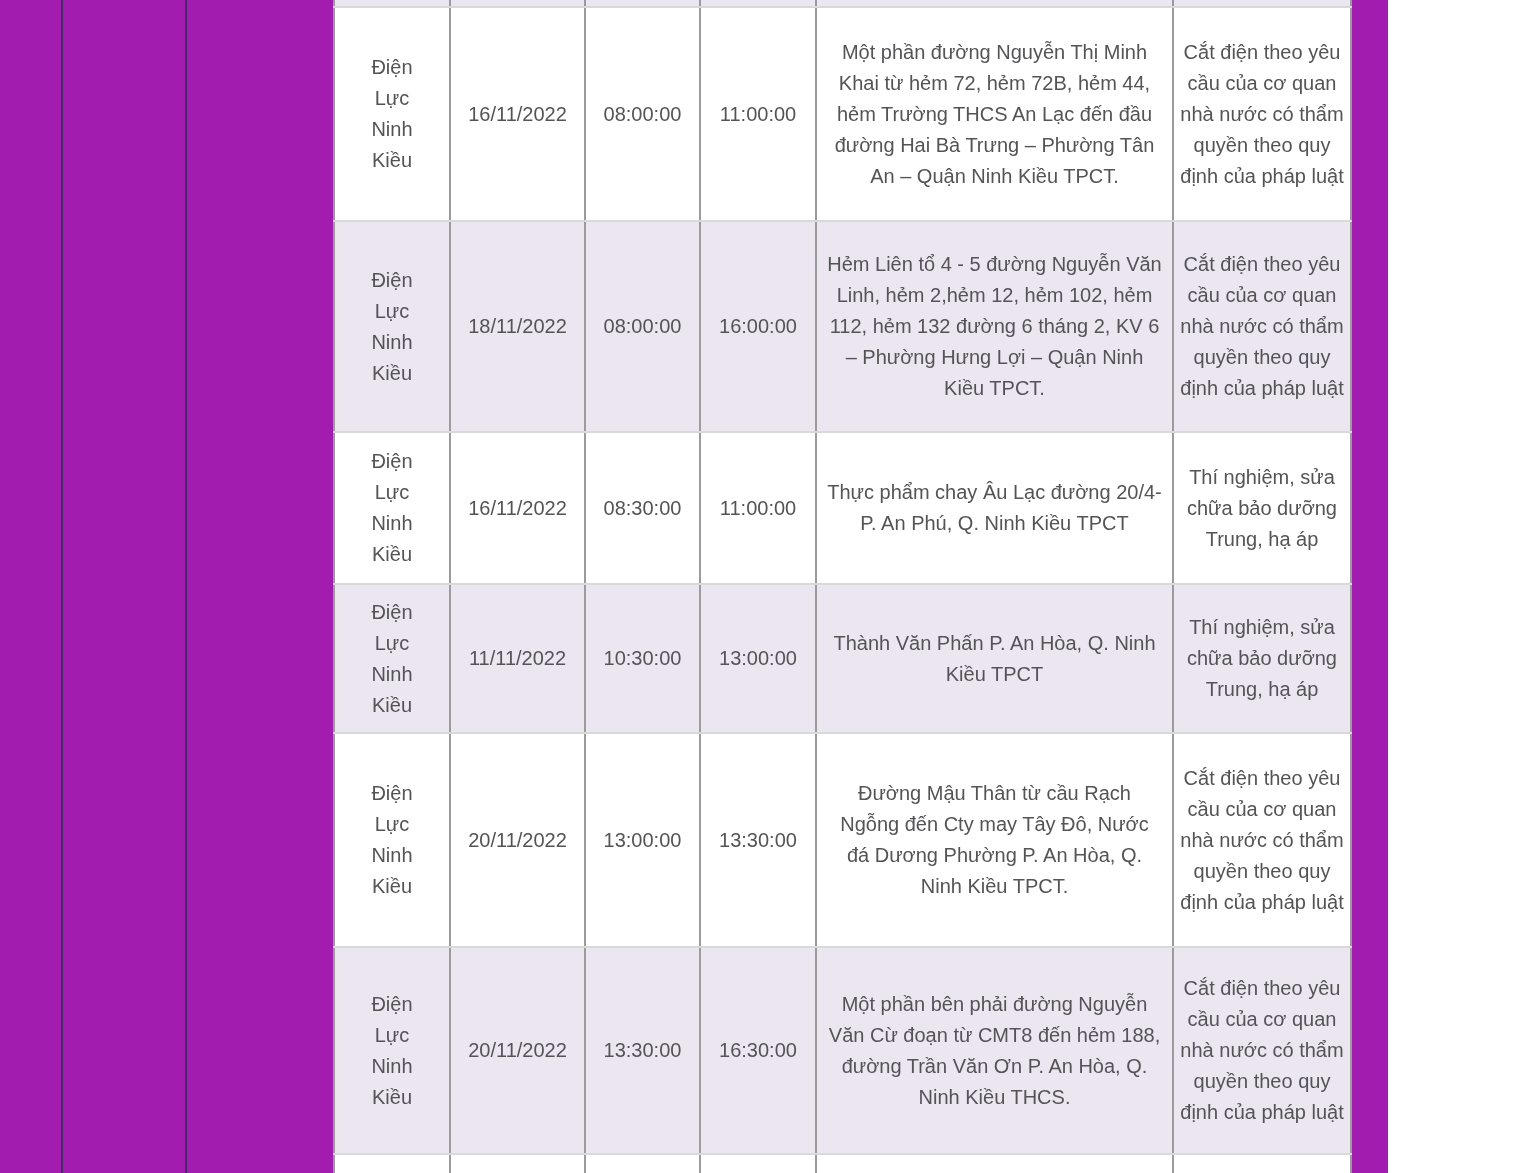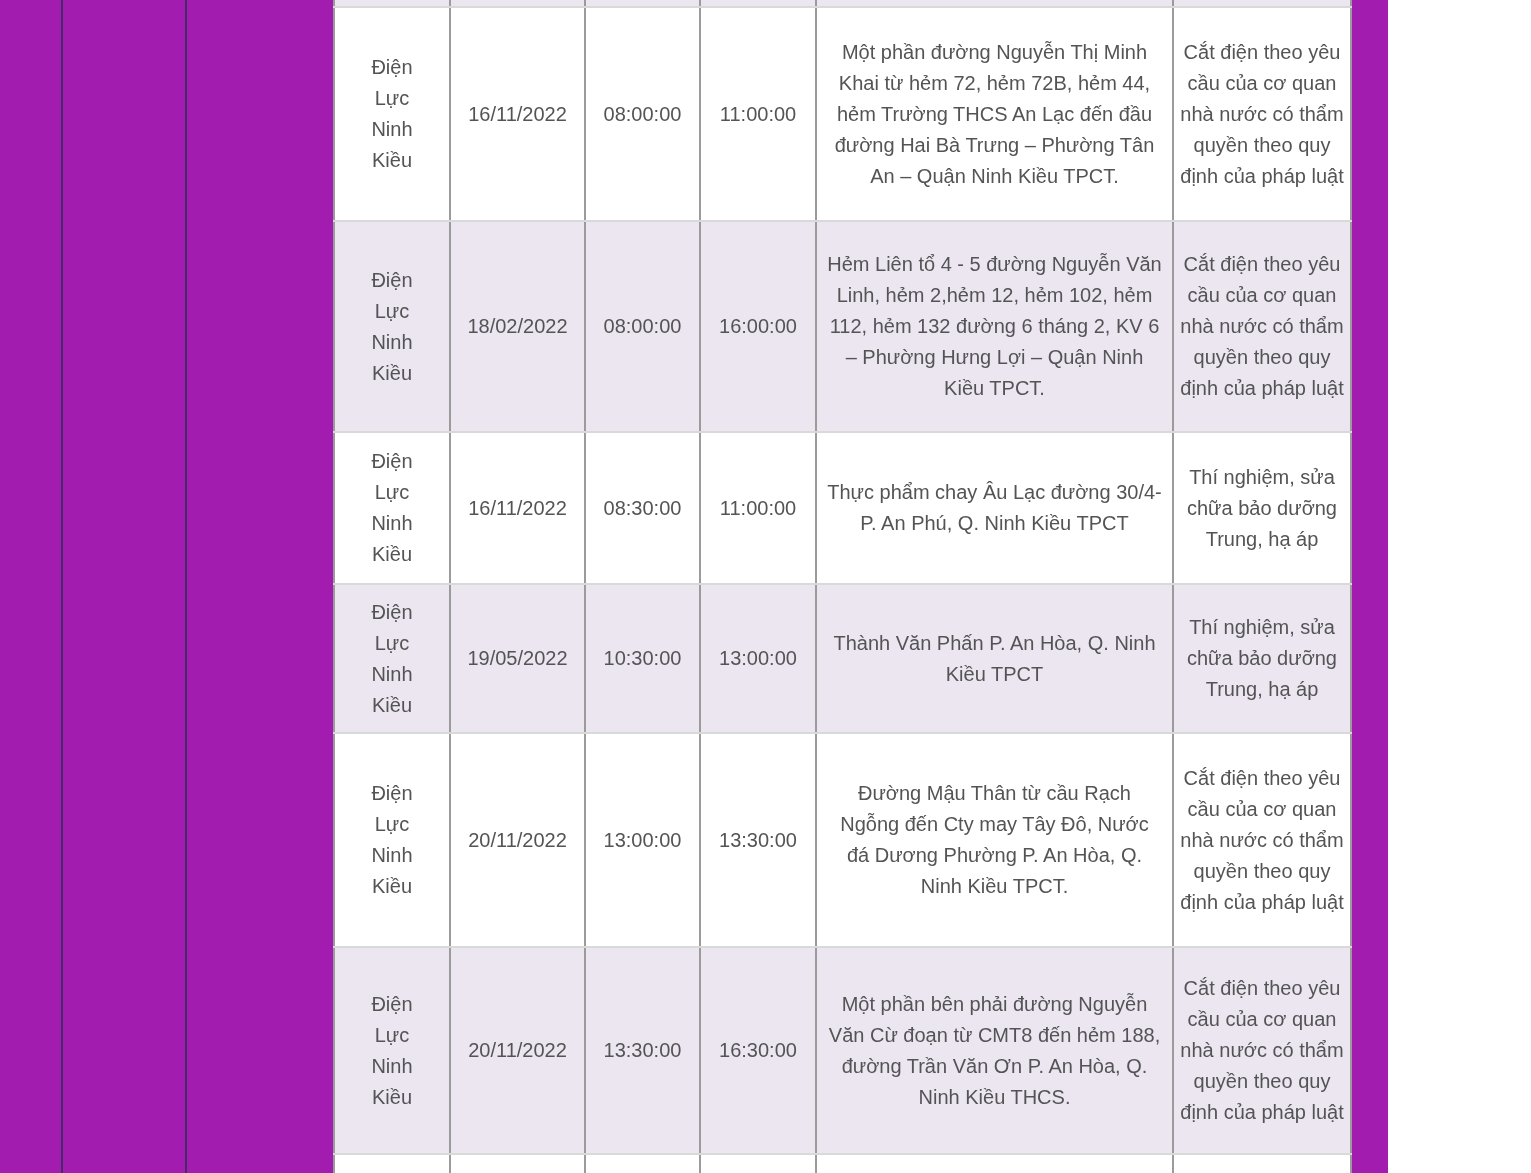--- a/index.html
+++ b/index.html
@@ -102,7 +102,7 @@
 
       <tr class="r2 alt">
         <td class="c-unit"><span class="wrapbox">Điện Lực Ninh Kiều</span></td>
-        <td class="c-date">18/02/2022</td>
+        <td class="c-date">18/11/2022</td>
         <td class="c-time">08:00:00</td>
         <td class="c-time">16:00:00</td>
         <td class="c-area">Hẻm Liên tổ 4 - 5 đường Nguyễn Văn Linh, hẻm 2,hẻm 12, hẻm 102, hẻm 112, hẻm 132 đường 6 tháng 2, KV 6 – Phường Hưng Lợi – Quận Ninh Kiều TPCT.</td>

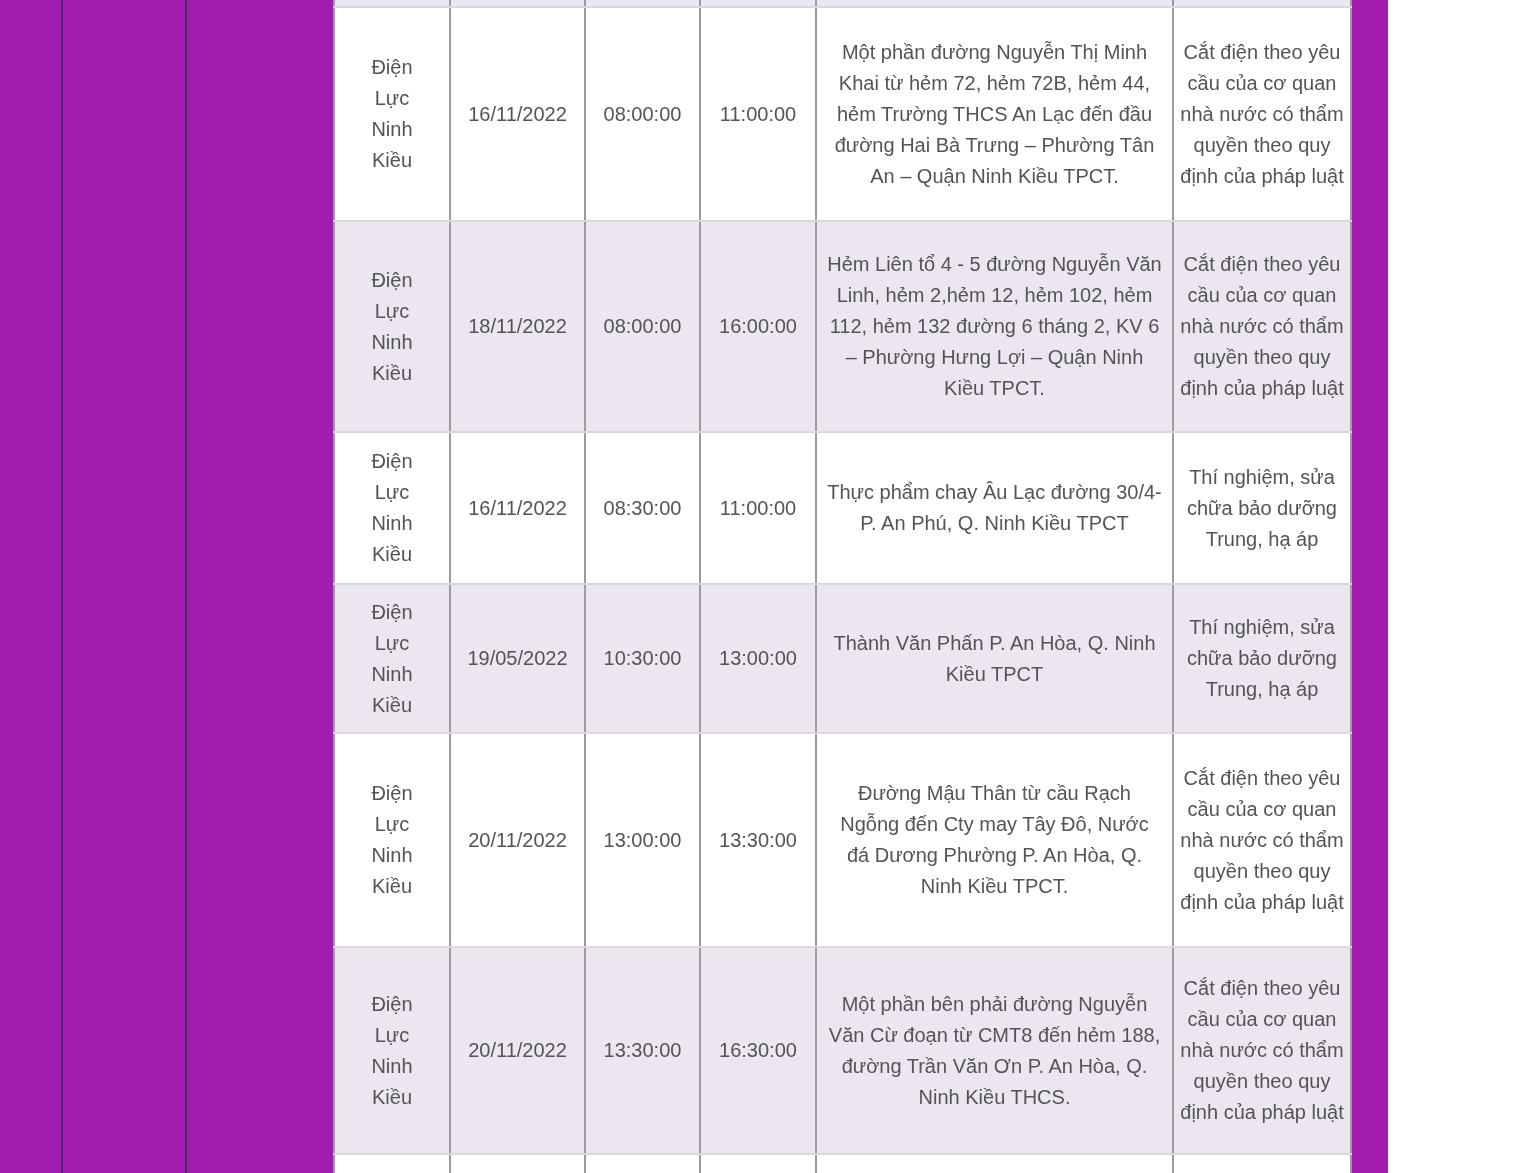--- a/index.html
+++ b/index.html
@@ -114,7 +114,7 @@
         <td class="c-date">16/11/2022</td>
         <td class="c-time">08:30:00</td>
         <td class="c-time">11:00:00</td>
-        <td class="c-area">Thực phẩm chay Âu Lạc đường 30/4- P. An Phú, Q. Ninh Kiều TPCT</td>
+        <td class="c-area">Thực phẩm chay Âu Lạc đường 20/4- P. An Phú, Q. Ninh Kiều TPCT</td>
         <td class="c-reason">Thí nghiệm, sửa chữa bảo dưỡng Trung, hạ áp</td>
       </tr>
 

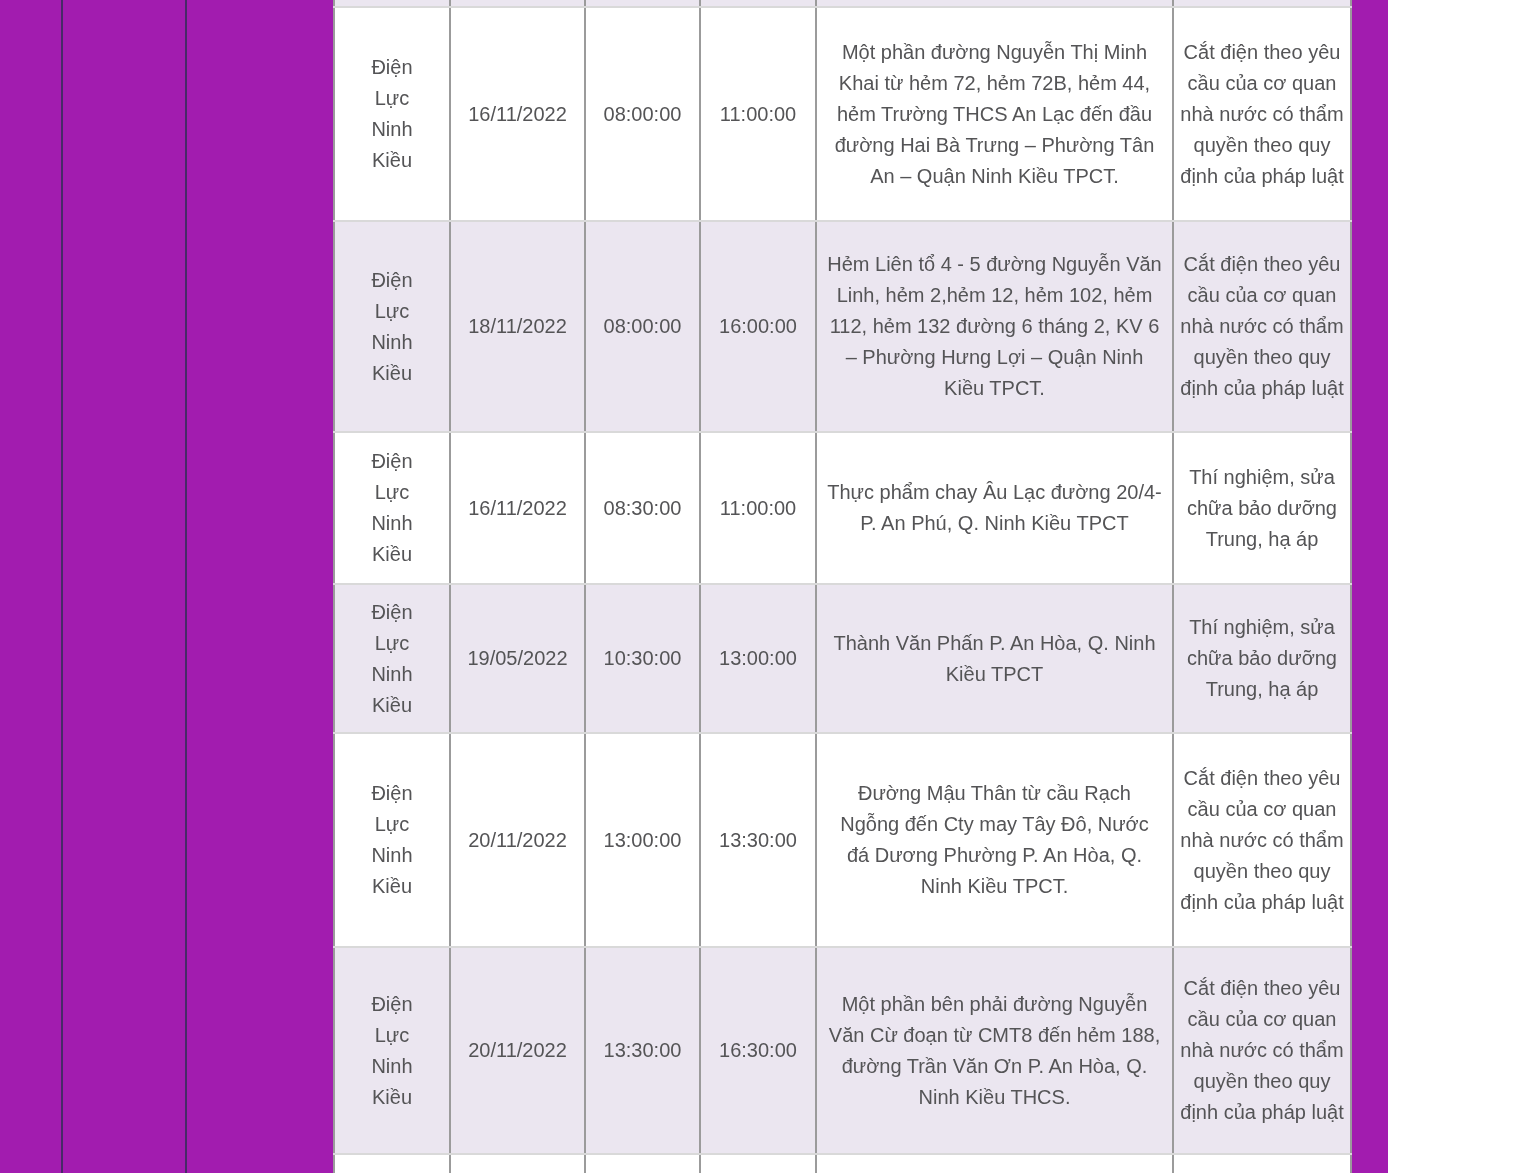--- a/index.html
+++ b/index.html
@@ -120,7 +120,7 @@
 
       <tr class="r4 alt">
         <td class="c-unit"><span class="wrapbox">Điện Lực Ninh Kiều</span></td>
-        <td class="c-date">19/05/2022</td>
+        <td class="c-date">11/11/2022</td>
         <td class="c-time">10:30:00</td>
         <td class="c-time">13:00:00</td>
         <td class="c-area">Thành Văn Phấn P. An Hòa, Q. Ninh Kiều TPCT</td>

